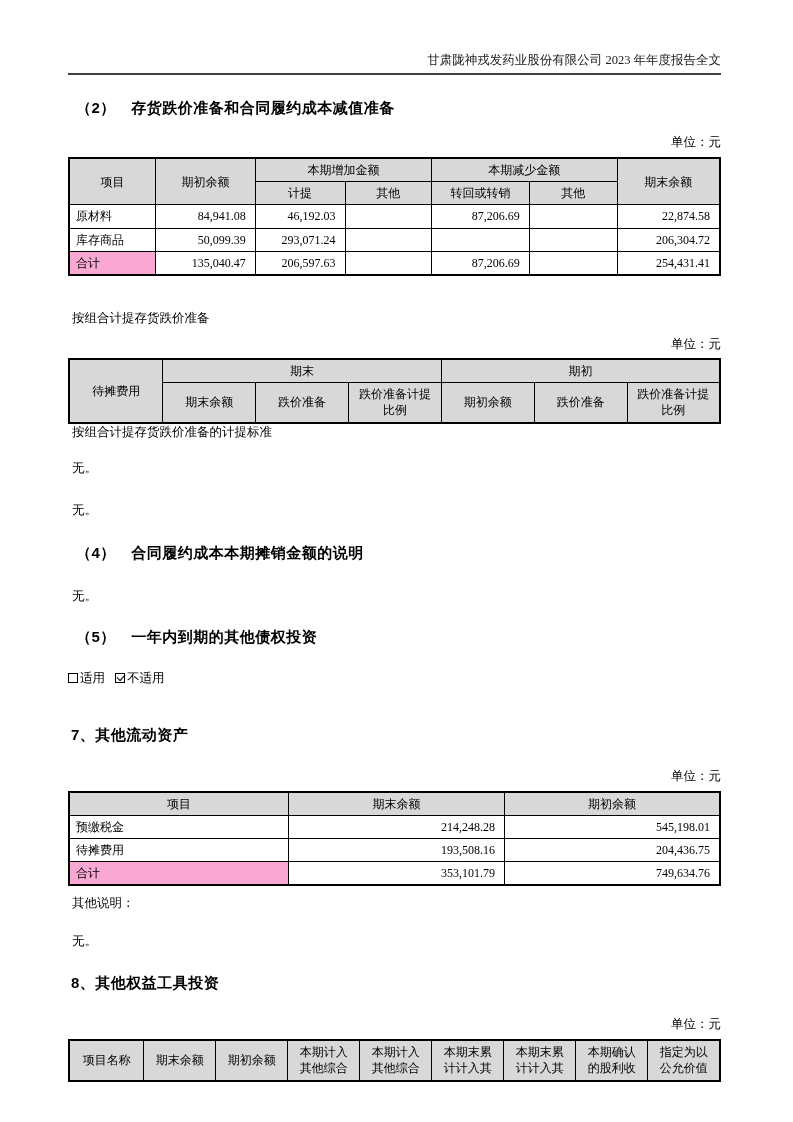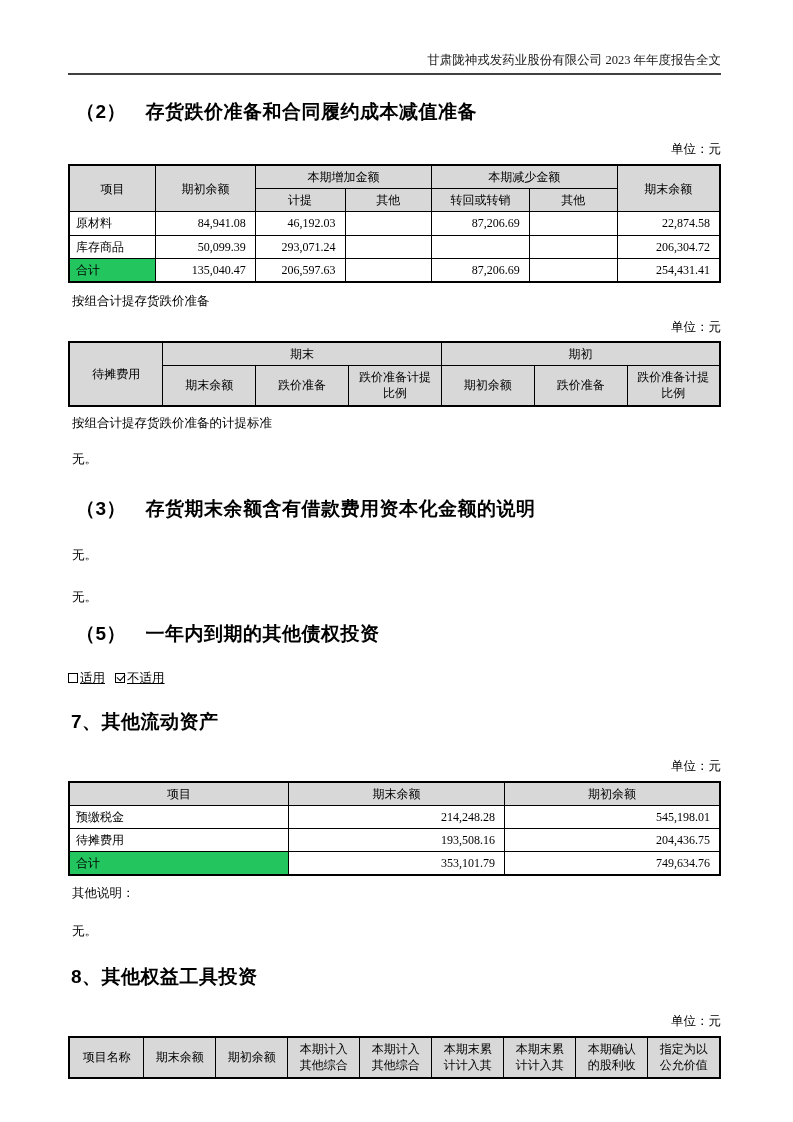--- a/index.html
+++ b/index.html
@@ -20,7 +20,7 @@
 
   .sec-heading {
     font-family: "Liberation Sans", "DejaVu Sans", sans-serif;
-    font-weight: bold; font-size: 19px; letter-spacing: 0.5px;
+    font-weight: bold; font-size: 15px; letter-spacing: 0.5px;
   }
   .indent-paren { margin-left: 8px; }
   .indent-num { margin-left: 3px; }

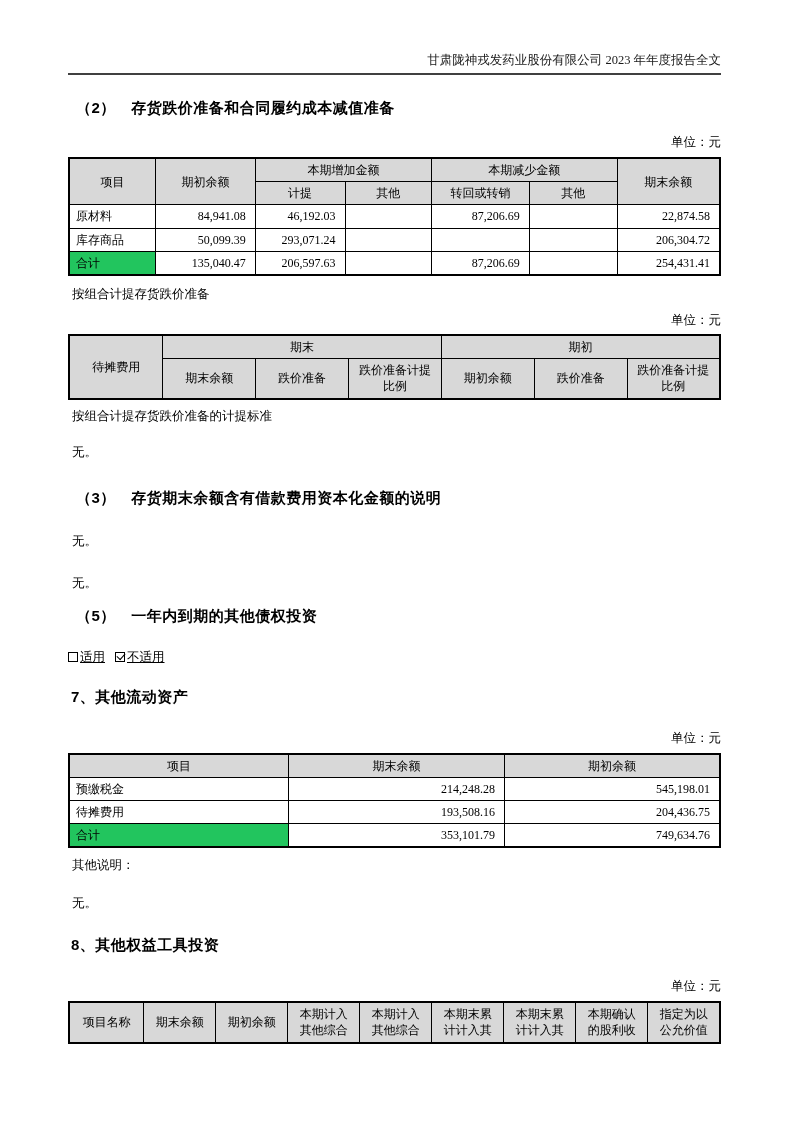--- a/index.html
+++ b/index.html
@@ -33,7 +33,7 @@
   .hdr { background: #d8d8d8; text-align: center; }
   .lbl { text-align: left; padding-left: 6px; }
   .num { text-align: right; padding-right: 9px; }
-  .cell-total { background: #22c55e; }
+  .cell-total { background: #f9a8d4; }
   .two-line { white-space: pre-line; }
 
   .cb-line { font-size: 12.5px; display: flex; align-items: center; gap: 10px; text-decoration: underline; }

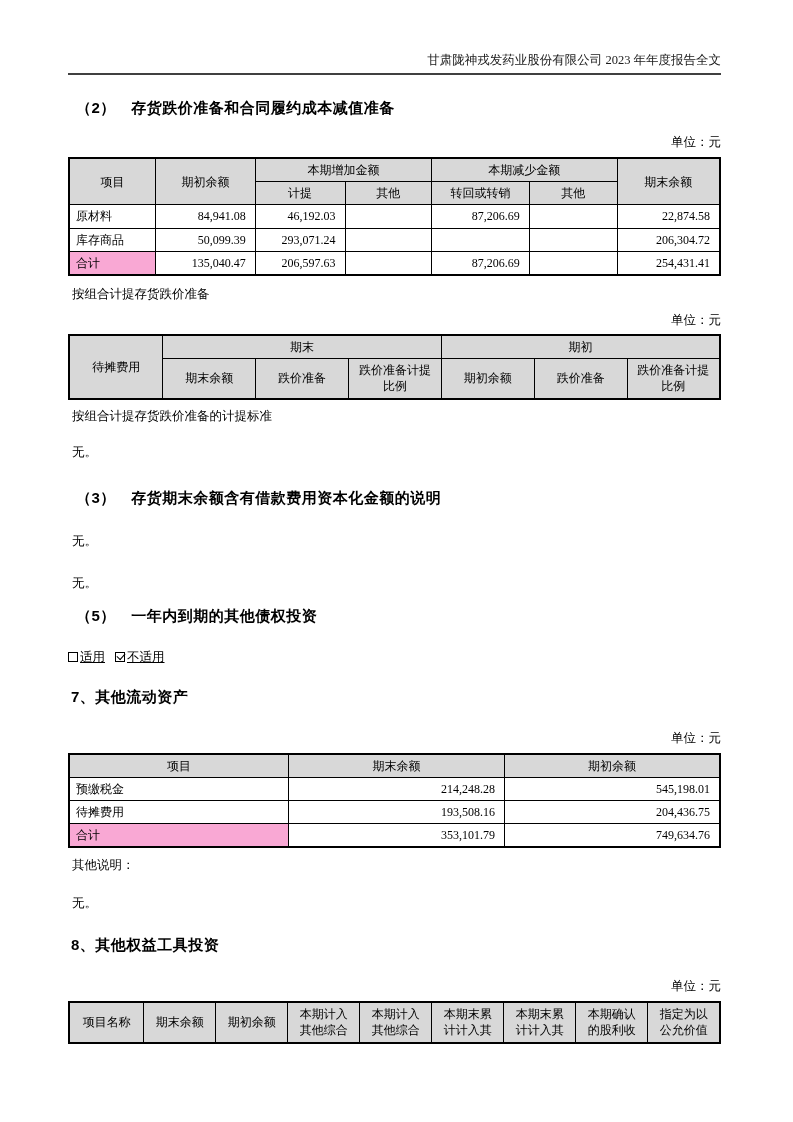--- a/index.html
+++ b/index.html
@@ -113,7 +113,7 @@
       </tbody>
     </table>
 
-    <div class="body-text" style="margin-top:10px;">按组合计提存货跌价准备</div>
+    <div class="body-text" style="margin-top:34px;">按组合计提存货跌价准备</div>
 
     <div class="unit-label" style="margin-top:9px;">单位：元</div>
 

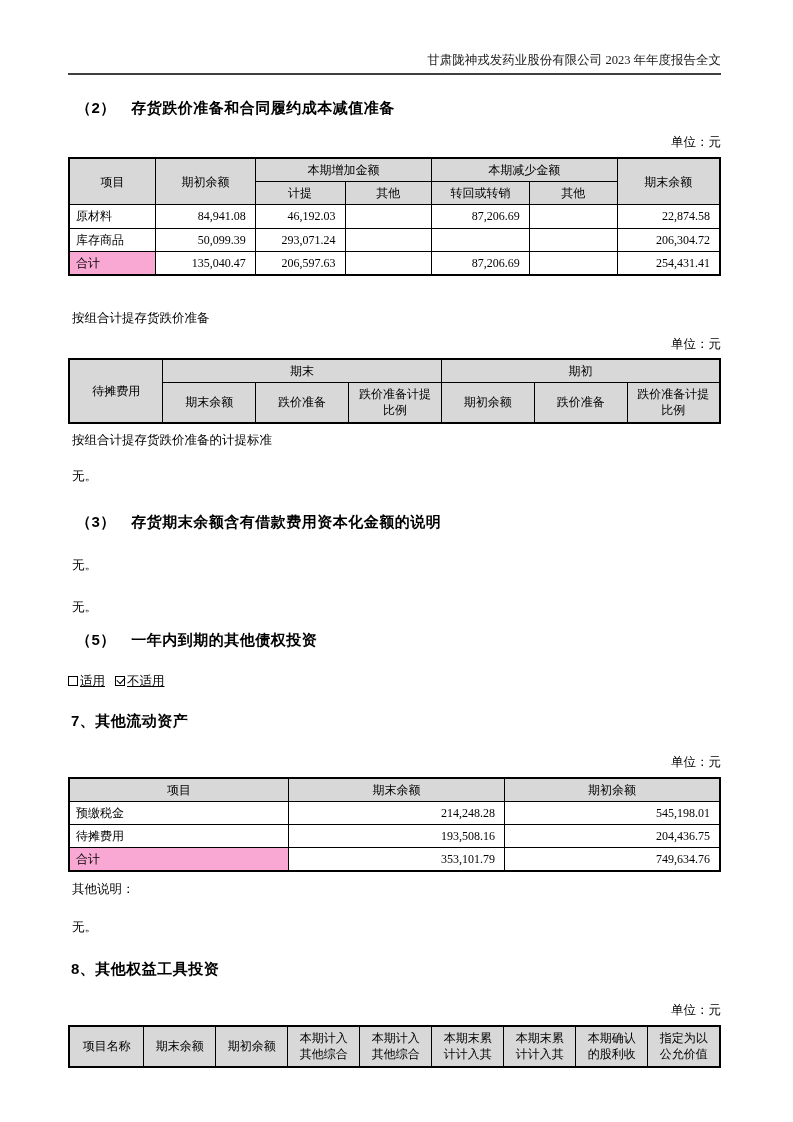--- a/index.html
+++ b/index.html
@@ -144,7 +144,7 @@
       </tbody>
     </table>
 
-    <div class="body-text" style="margin-top:8px;">按组合计提存货跌价准备的计提标准</div>
+    <div class="body-text" style="">按组合计提存货跌价准备的计提标准</div>
     <div class="body-text" style="margin-top:19px;">无。</div>
 
     <div class="sec-heading indent-paren" style="margin-top:28px;">（3）　存货期末余额含有借款费用资本化金额的说明</div>

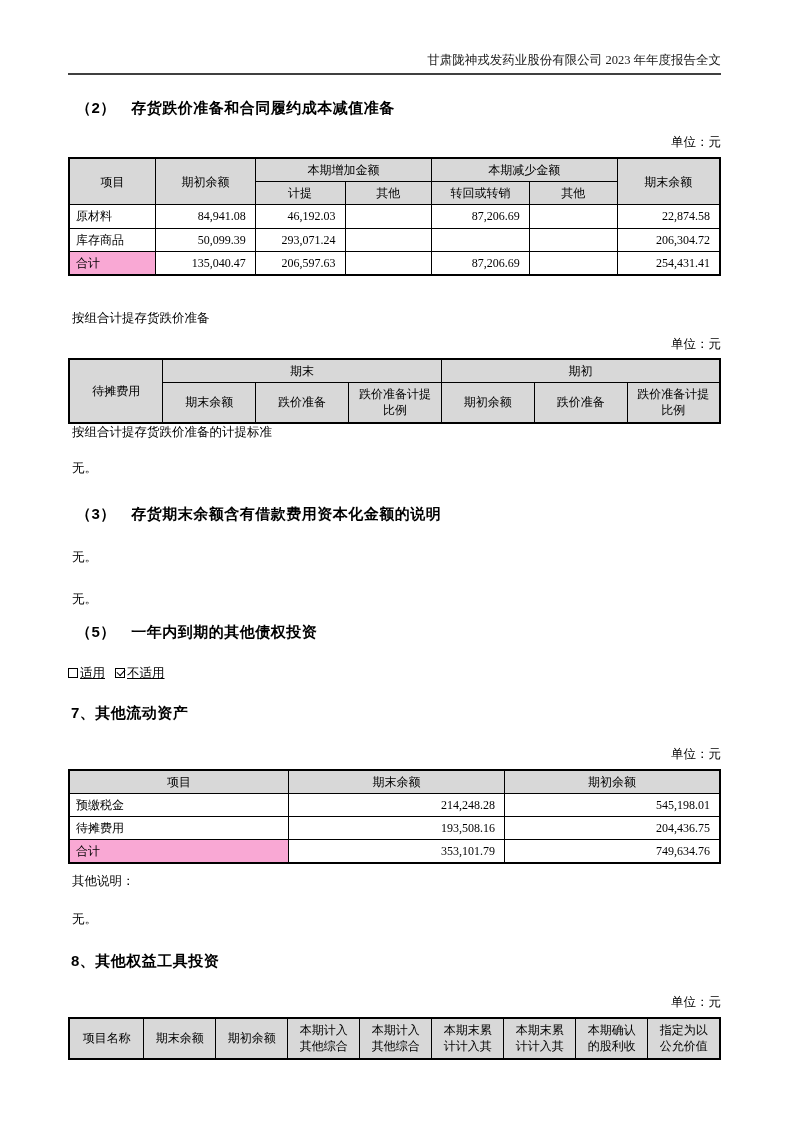--- a/index.html
+++ b/index.html
@@ -147,7 +147,6 @@
     <div class="body-text" style="">按组合计提存货跌价准备的计提标准</div>
     <div class="body-text" style="margin-top:19px;">无。</div>
 
-    <div class="sec-heading indent-paren" style="margin-top:28px;">（3）　存货期末余额含有借款费用资本化金额的说明</div>
     <div class="body-text" style="margin-top:25px;">无。</div>
 
     <div class="body-text" style="margin-top:25px;">无。</div>

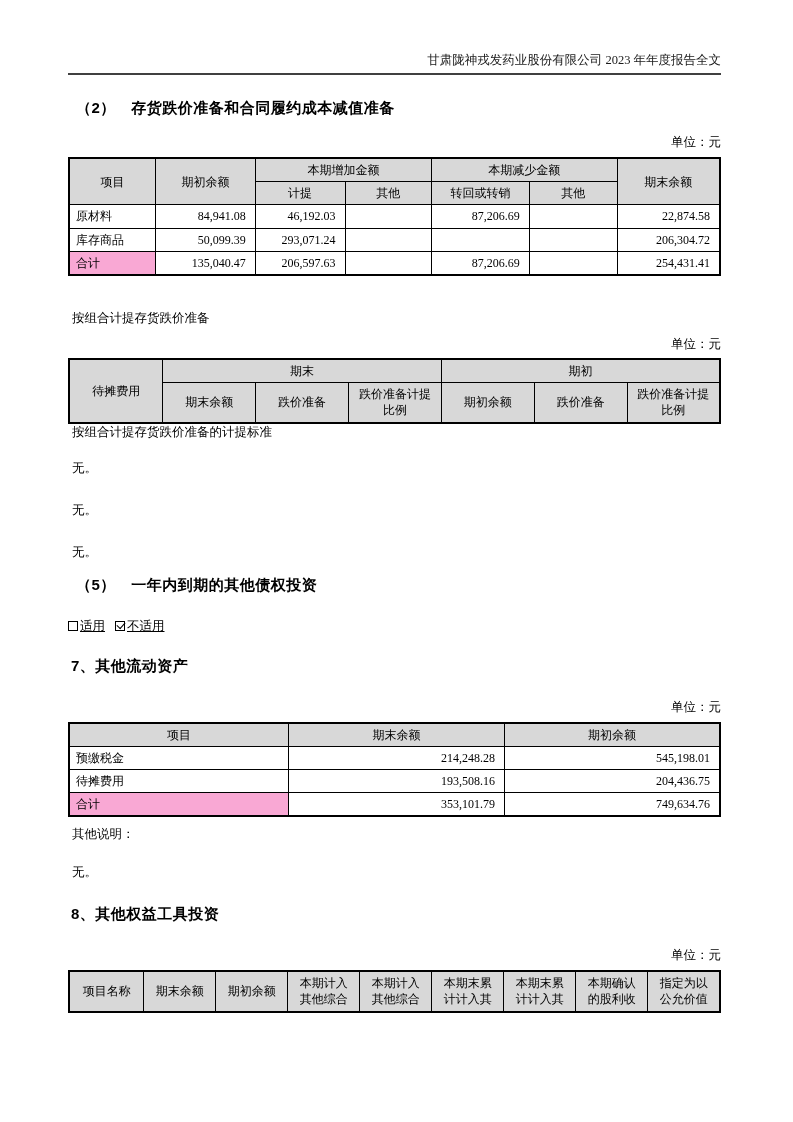--- a/index.html
+++ b/index.html
@@ -149,6 +149,7 @@
 
     <div class="body-text" style="margin-top:25px;">无。</div>
 
+    <div class="sec-heading indent-paren" style="margin-top:25px;">（4）　合同履约成本本期摊销金额的说明</div>
     <div class="body-text" style="margin-top:25px;">无。</div>
 
     <div class="sec-heading indent-paren" style="margin-top:15px;">（5）　一年内到期的其他债权投资</div>

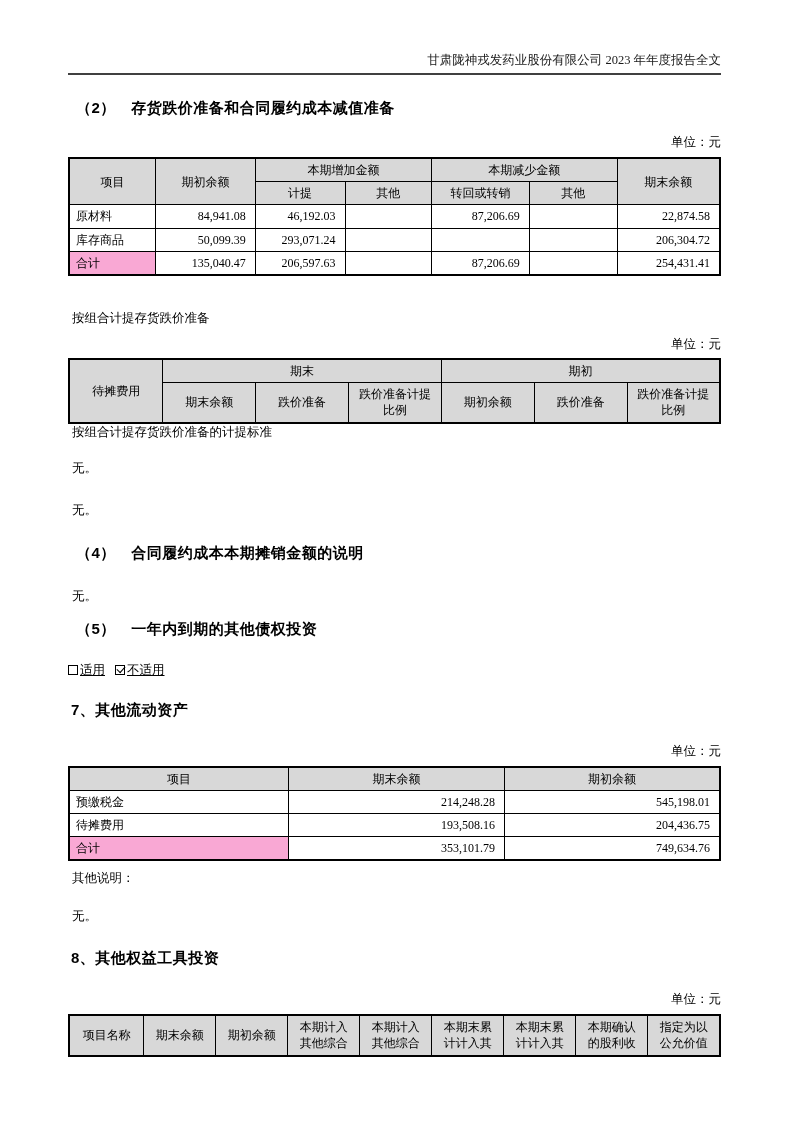--- a/index.html
+++ b/index.html
@@ -152,7 +152,7 @@
     <div class="sec-heading indent-paren" style="margin-top:25px;">（4）　合同履约成本本期摊销金额的说明</div>
     <div class="body-text" style="margin-top:25px;">无。</div>
 
-    <div class="sec-heading indent-paren" style="margin-top:15px;">（5）　一年内到期的其他债权投资</div>
+    <div class="sec-heading indent-paren" style="margin-top:23px;">（5）　一年内到期的其他债权投资</div>
 
     <div class="cb-line" style="margin-top:23px;">
       <span class="cb-group">

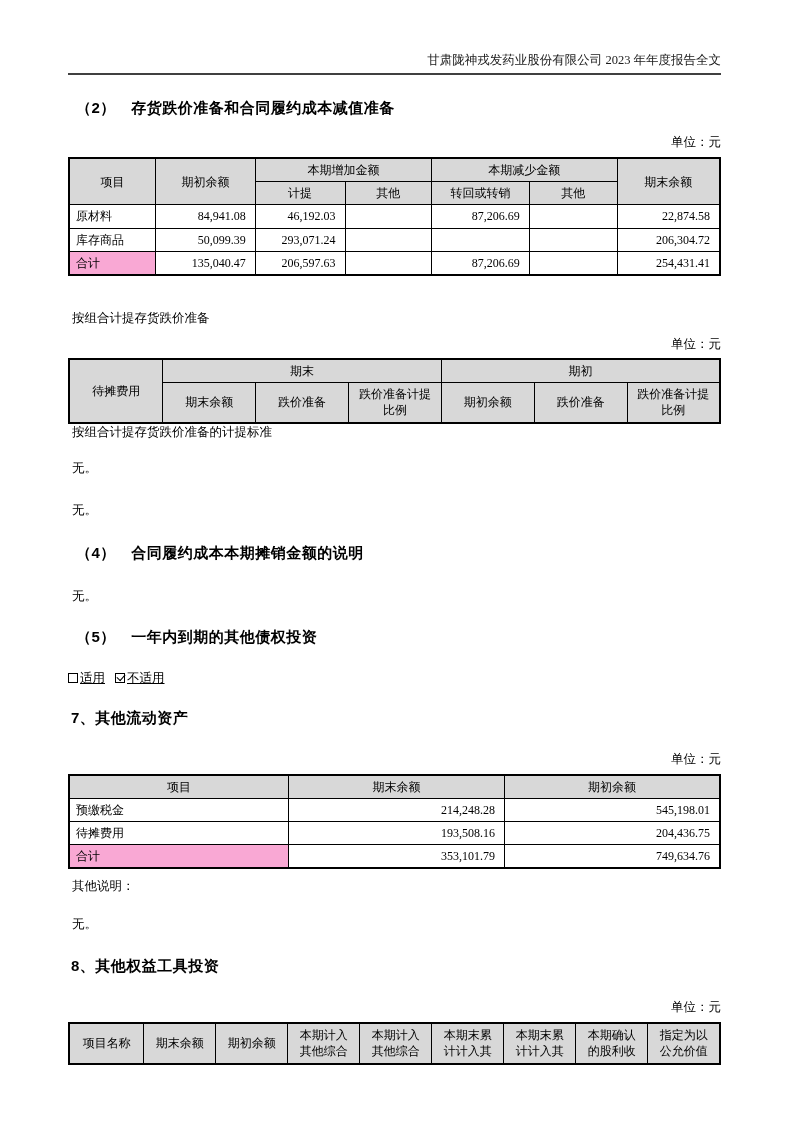--- a/index.html
+++ b/index.html
@@ -36,7 +36,7 @@
   .cell-total { background: #f9a8d4; }
   .two-line { white-space: pre-line; }
 
-  .cb-line { font-size: 12.5px; display: flex; align-items: center; gap: 10px; text-decoration: underline; }
+  .cb-line { font-size: 12.5px; display: flex; align-items: center; gap: 10px; }
   .cb-group { display: inline-flex; align-items: center; gap: 2px; }
   .cb-box { display: inline-block; width: 10px; height: 10px; border: 1.4px solid #000; position: relative; flex: none; }
   .cb-box.checked::before {

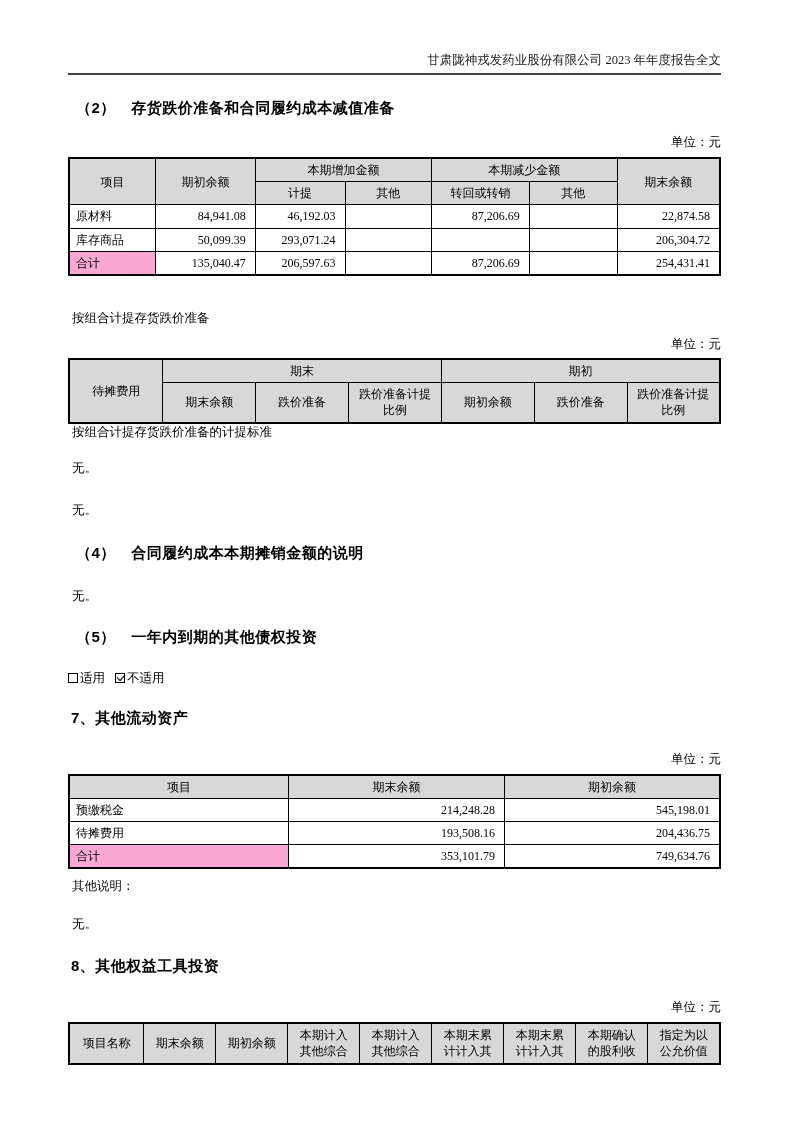--- a/index.html
+++ b/index.html
@@ -165,7 +165,7 @@
       </span>
     </div>
 
-    <div class="sec-heading indent-num" style="margin-top:22px;">7、其他流动资产</div>
+    <div class="sec-heading indent-num" style="margin-top:39px;">7、其他流动资产</div>
 
     <div class="unit-label" style="margin-top:23px;">单位：元</div>
 

